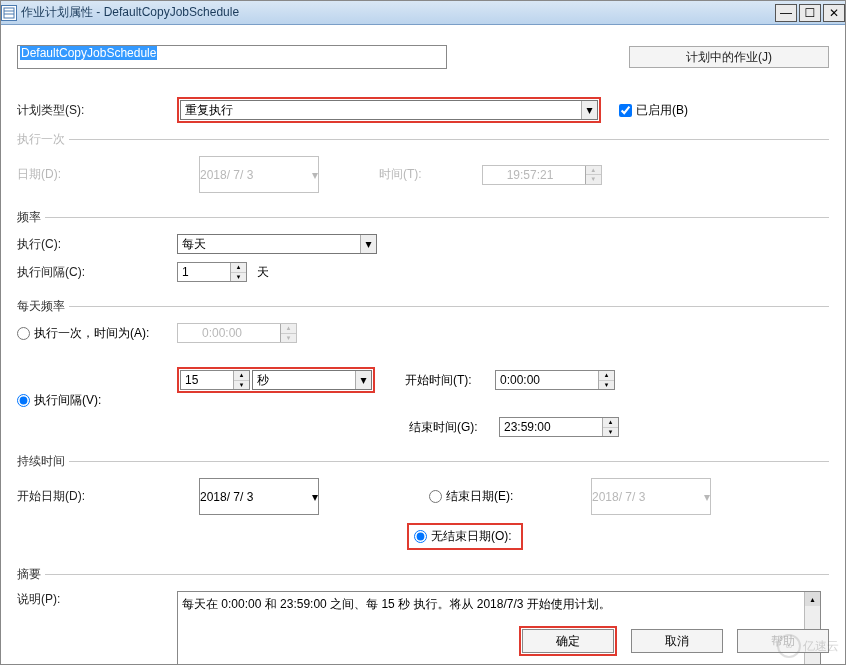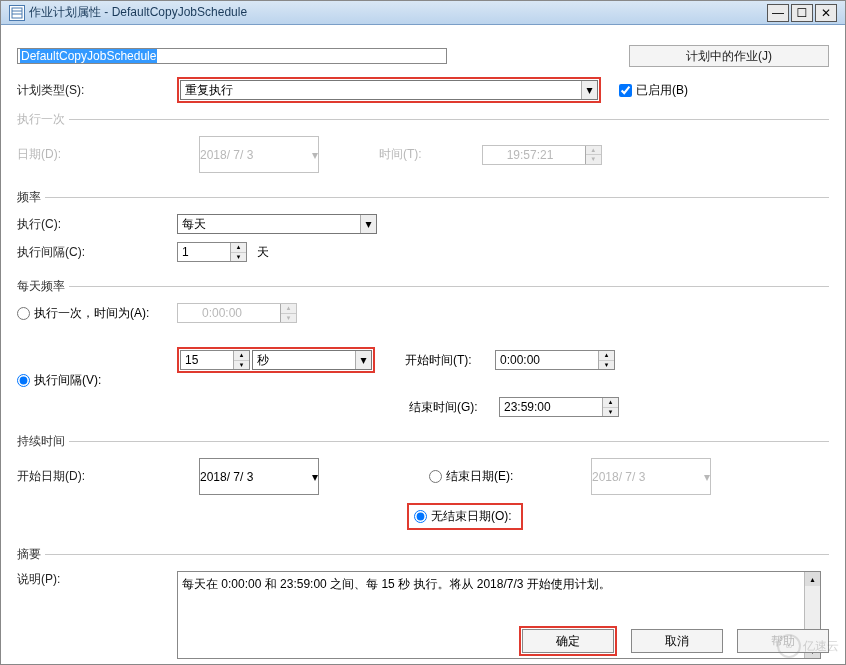--- a/index.html
+++ b/index.html
@@ -5,7 +5,7 @@
 * { box-sizing: border-box; font-family: "Microsoft YaHei", "SimSun", Arial, sans-serif; font-size: 12px; }
 body { margin: 0; background: #f4f4f4; width: 846px; height: 665px; overflow: hidden; }
 .window { width: 846px; height: 665px; background: #fff; border: 1px solid #888; display: flex; flex-direction: column; }
-.titlebar { height: 24px; background: linear-gradient(#d9e7f5,#bcd4ed); display: flex; align-items: center; padding: 0 8px; border-bottom: 1px solid #7a9ec7; }
+.titlebar { height: 24px; background: linear-gradient(#d9e7f5,#bcd4ed); display: flex; align-items: center; padding: 0 0; border-bottom: 1px solid #7a9ec7; }
 .titlebar .icon { width:16px; height:16px; background:#fff; border:1px solid #4a7ab0; display:flex; align-items:center; justify-content:center; margin-right:4px;}
 .titlebar .icon svg{width:12px;height:12px;}
 .titlebar .title { flex:1; color:#1a3a5a; }

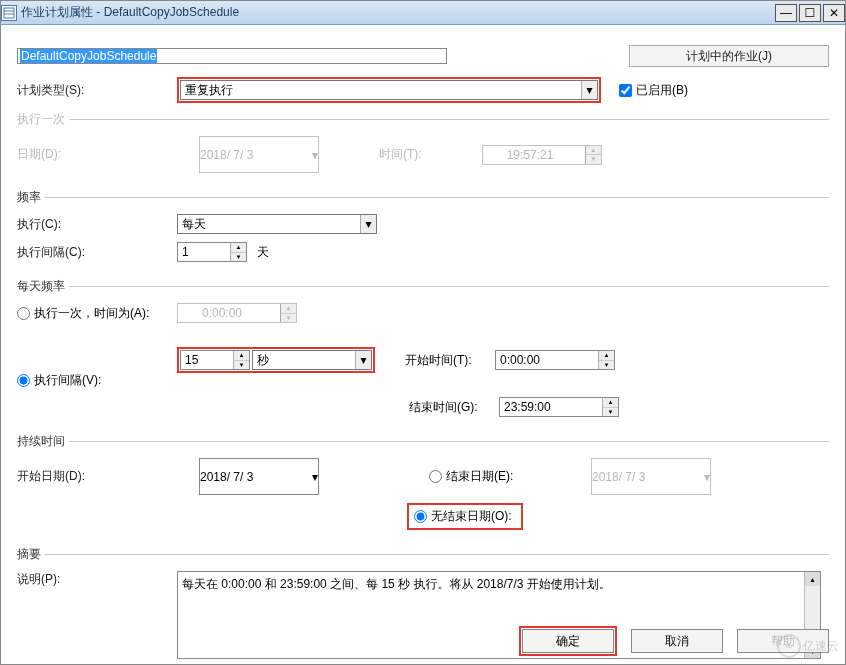--- a/index.html
+++ b/index.html
@@ -15,7 +15,7 @@
 .row { display:flex; align-items:center; margin-bottom:8px; }
 .lbl { width:160px; color:#222; }
 .lbl.dis { color:#b8b8b8; }
-.input-name { flex:0 0 430px; height:16px; border:1px solid #888; background:#fff; padding:0 2px; }
+.input-name { flex:0 0 430px; height:24px; border:1px solid #888; background:#fff; padding:0 2px; }
 .input-name .sel { background:#3399ff; color:#fff; padding:0 1px; display:inline-block; }
 .btn-big { width:200px; height:22px; border:1px solid #aaa; background:#f4f4f4; color:#222; text-align:center; line-height:20px; margin-left:auto; cursor:pointer;}
 .combo { height:20px; border:1px solid #777; background:#fff; display:flex; align-items:center; justify-content:space-between; padding-left:4px; cursor:pointer; }

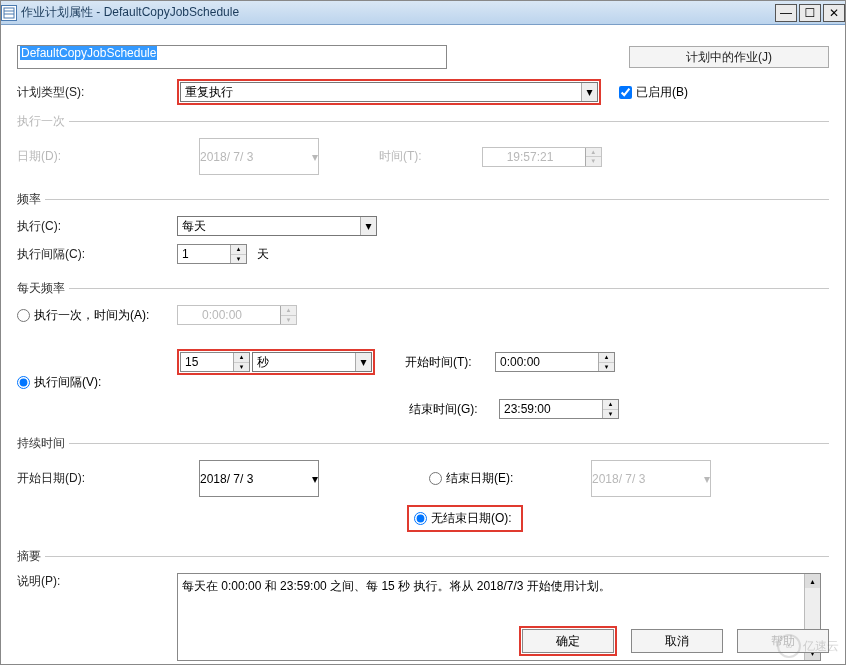--- a/index.html
+++ b/index.html
@@ -74,7 +74,7 @@
       <div class="btn-big">计划中的作业(J)</div>
     </div>
 
-    <div class="row" style="margin-top:10px;">
+    <div class="row" style="margin-top:28px;">
       <div class="lbl">计划类型(S):</div>
       <span class="highlight">
         <div class="combo" style="width:418px;">

